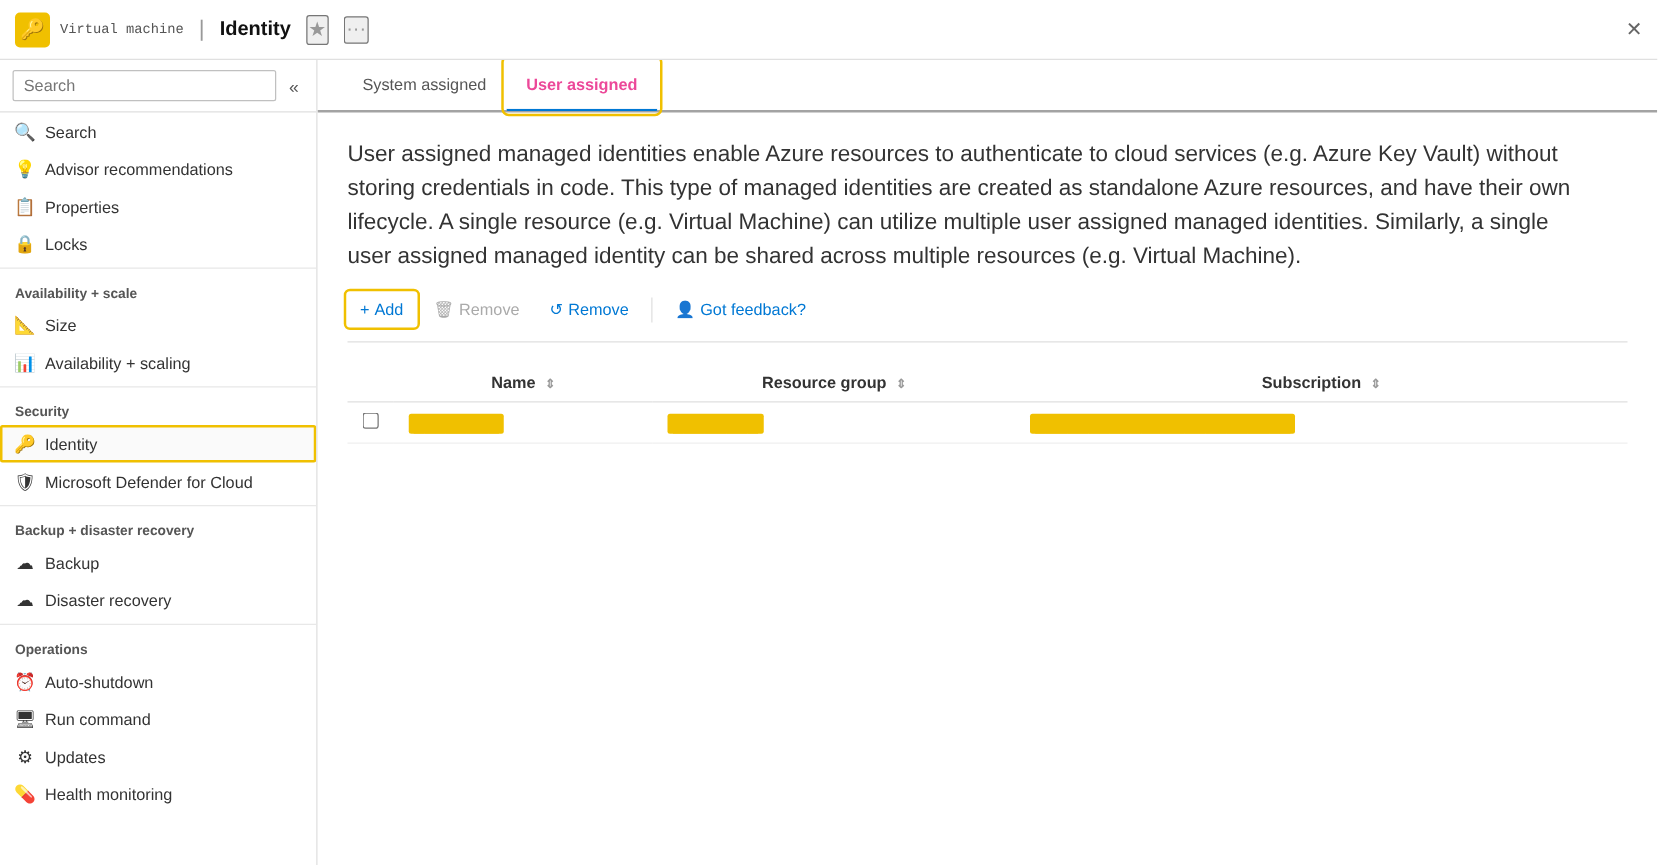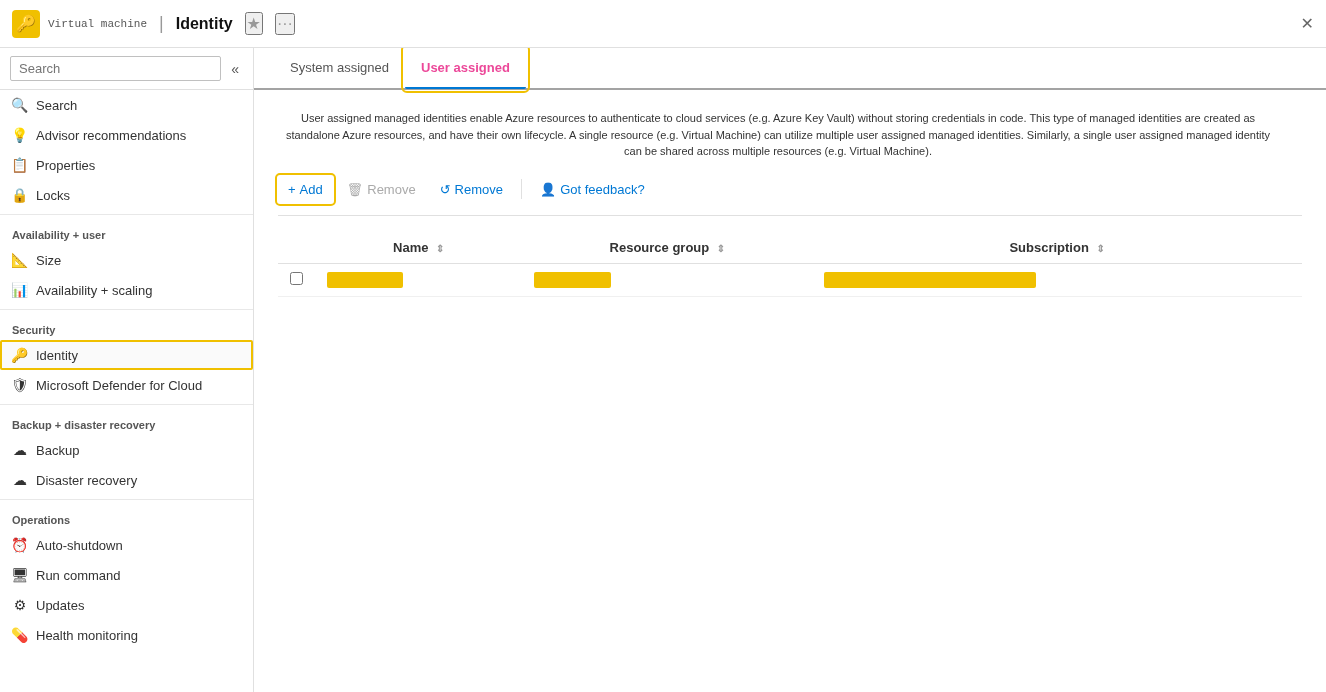--- a/index.html
+++ b/index.html
@@ -83,9 +83,8 @@
     .content-body { padding: 20px 24px; }
 
     .description-text {
-      font-size: 11px; color: #333; line-height: 1.5; max-width: 1000px;
+      font-size: 18px; color: #333; line-height: 1.5; max-width: 1000px;
       margin-bottom: 16px;
-      text-align: center;
     }
 
     

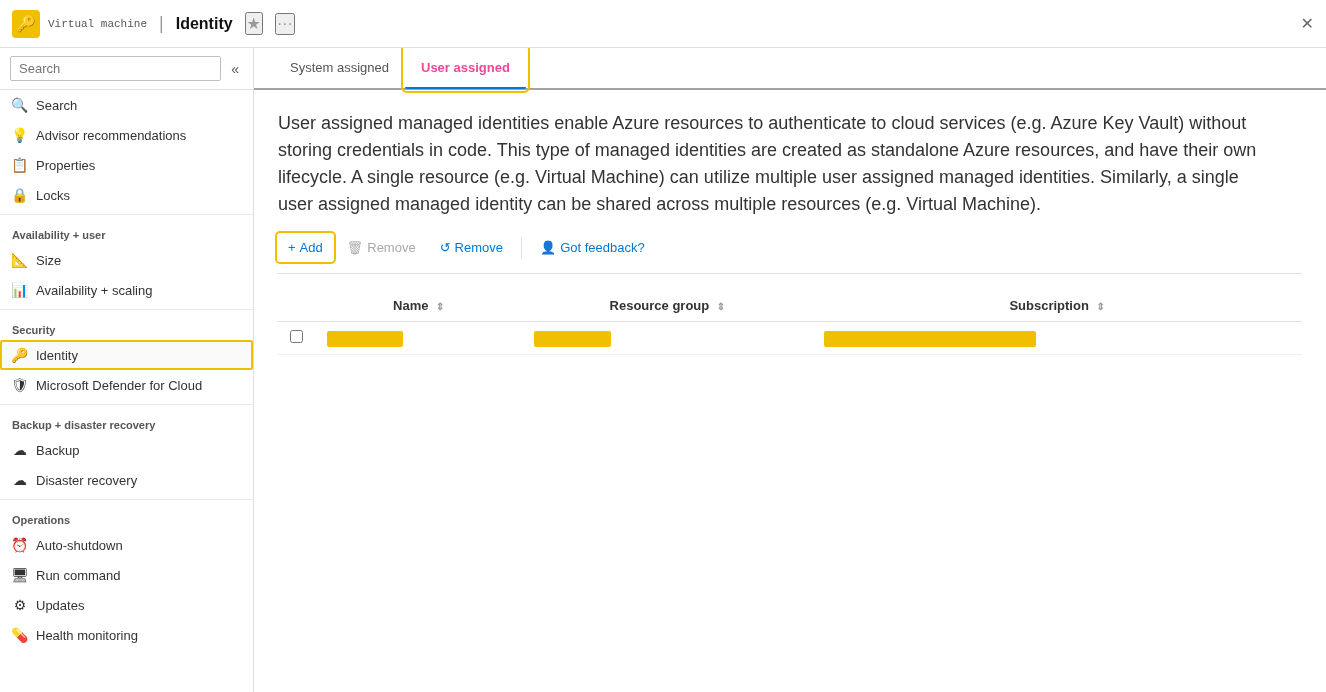--- a/index.html
+++ b/index.html
@@ -167,7 +167,7 @@
           <span>Locks</span>
         </div>
         <div class="sidebar-divider"></div>
-        <div class="sidebar-section-label">Availability + user</div>
+        <div class="sidebar-section-label">Availability + scale</div>
         <div class="sidebar-item">
           <span class="sidebar-item-icon">📐</span>
           <span>Size</span>

